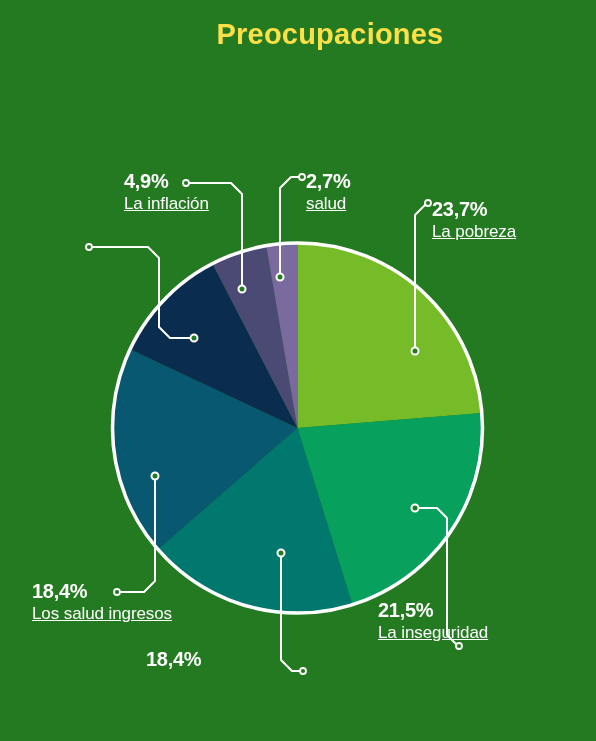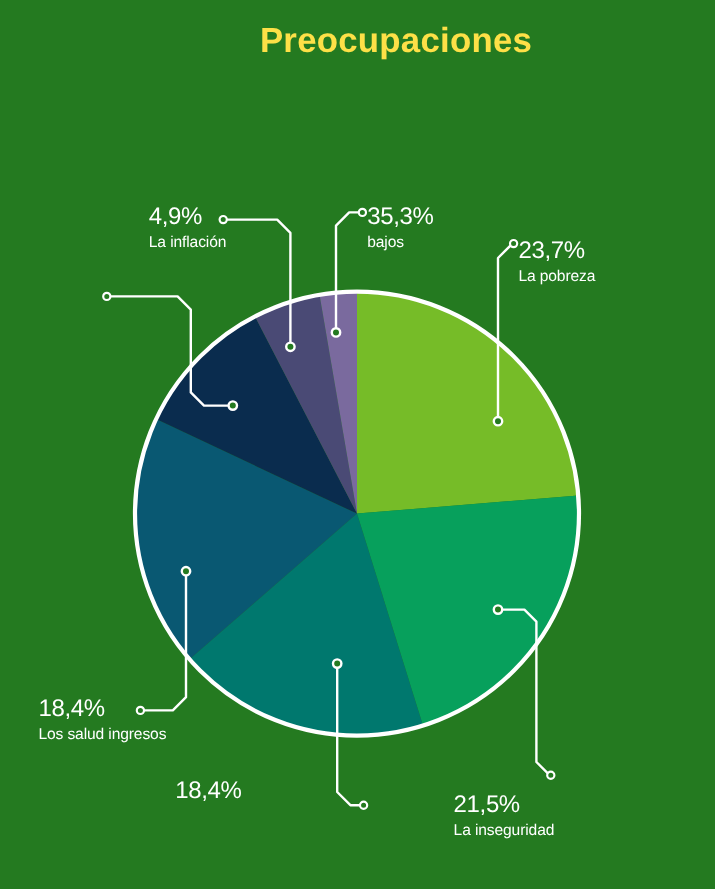--- a/index.html
+++ b/index.html
@@ -43,7 +43,7 @@
   }
   .callout .pct {
     display: block;
-    font-weight: normal;
+    font-weight: bold;
     font-size: 20px;
     letter-spacing: -0.3px;
   }

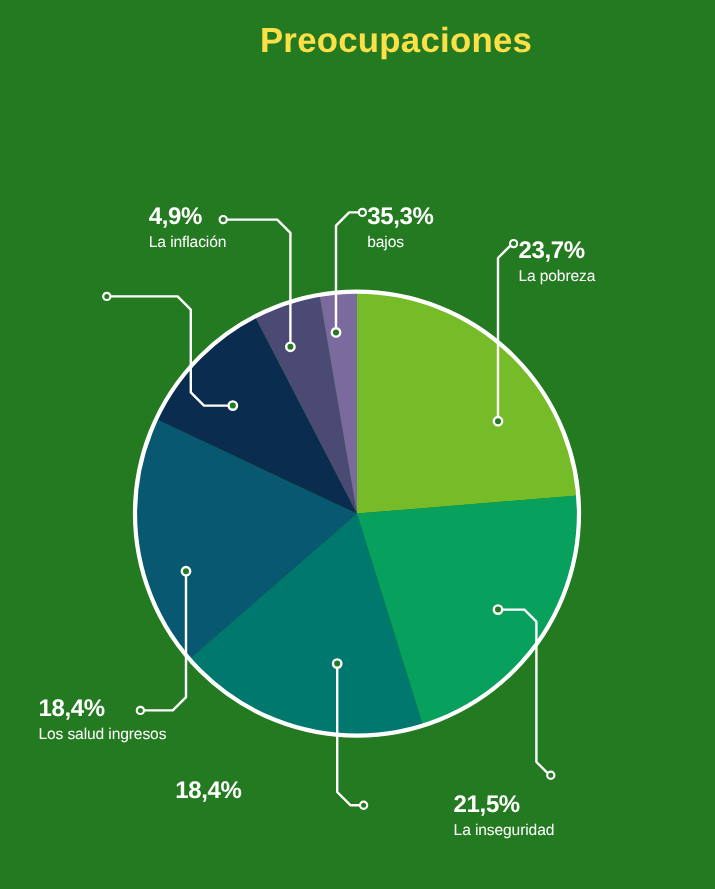--- a/index.html
+++ b/index.html
@@ -130,7 +130,7 @@
 
 
   <div class="callout left-align" id="callout-otros">
-    <span class="pct">35,3%</span>
+    <span class="pct">2,7%</span>
     <span class="lbl">bajos</span>
   </div>
 

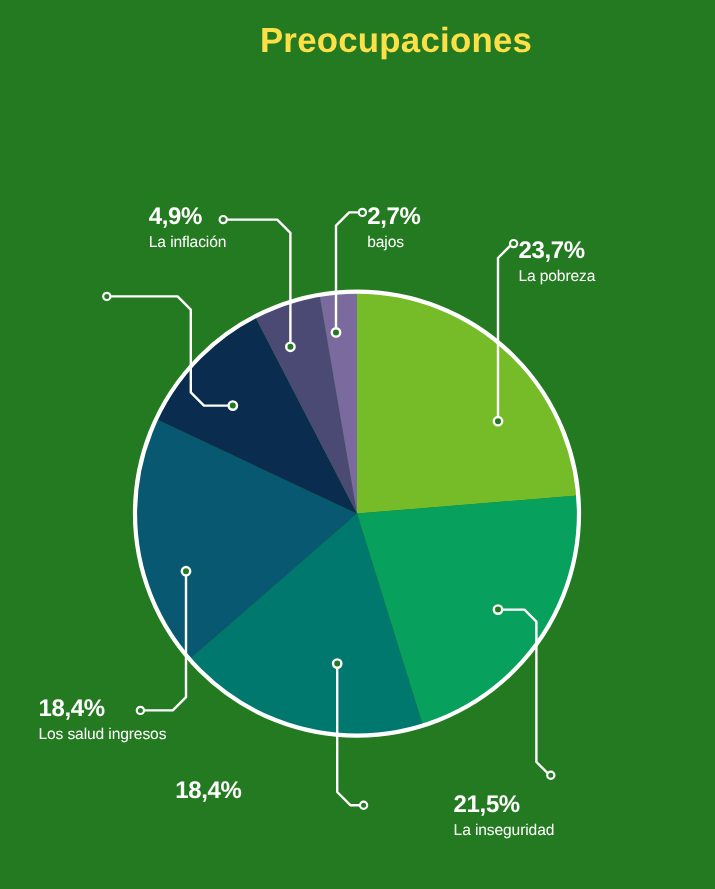--- a/index.html
+++ b/index.html
@@ -50,8 +50,9 @@
   .callout .lbl {
     display: block;
     font-weight: normal;
-    font-size: 13px;
+    font-size: 17px;
     letter-spacing: -0.1px;
+    text-decoration: underline;
   }
   .callout.left-align  { text-align: left; }
 

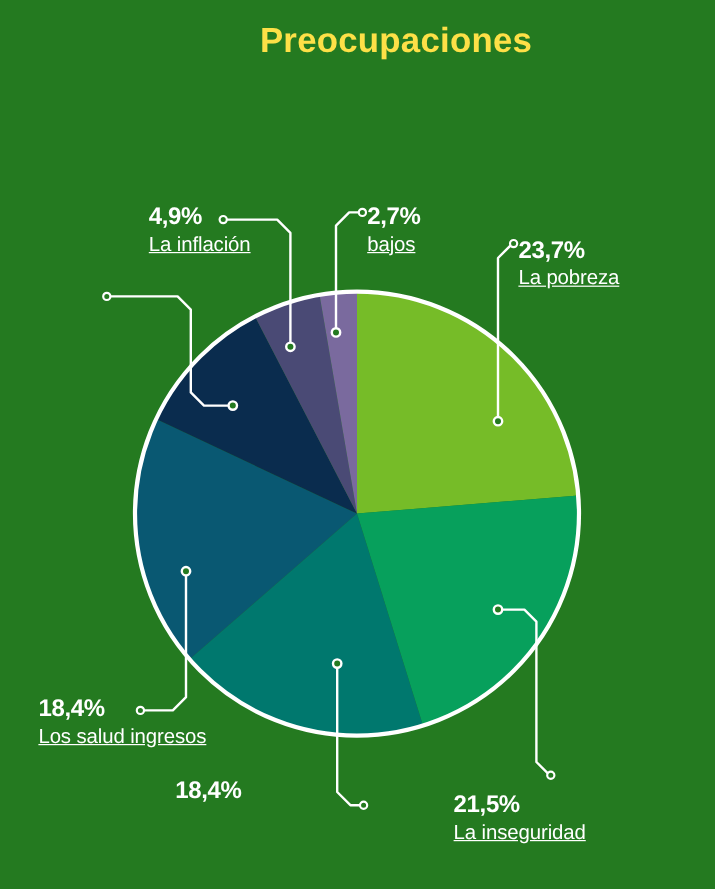--- a/index.html
+++ b/index.html
@@ -132,7 +132,7 @@
 
   <div class="callout left-align" id="callout-otros">
     <span class="pct">2,7%</span>
-    <span class="lbl">bajos</span>
+    <span class="lbl">salud</span>
   </div>
 
   <div class="callout left-align" id="callout-pobreza">

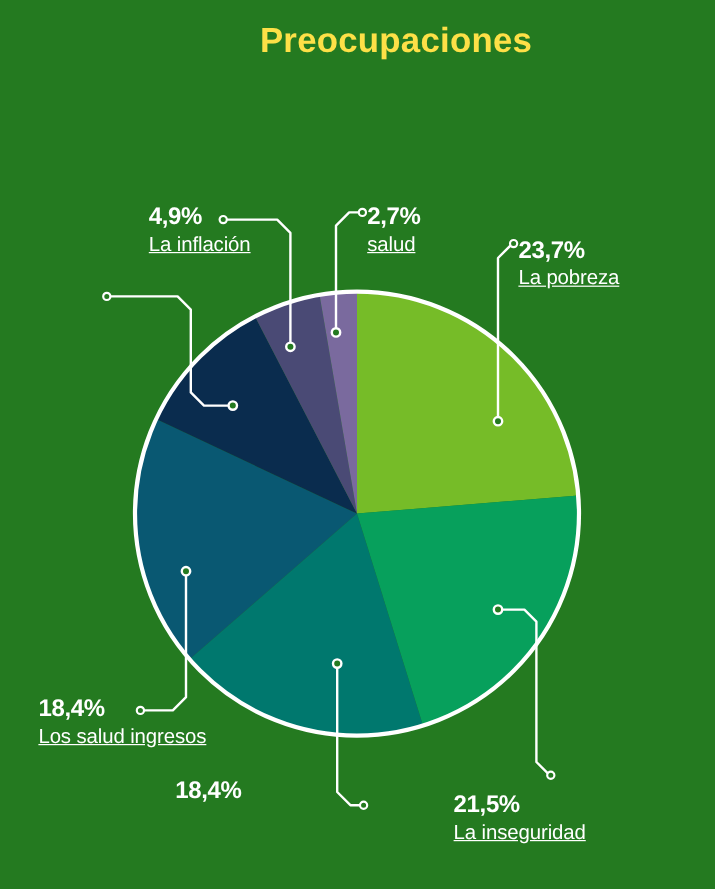--- a/index.html
+++ b/index.html
@@ -61,7 +61,7 @@
   #callout-salud       { left: 30px;  top: 236px;  width: 140px; }
   #callout-otros       { left: 306px; top: 170px;  width: 110px; }
   #callout-pobreza     { left: 432px; top: 198px;  width: 150px; }
-  #callout-inseguridad { left: 378px; top: 660px;  width: 200px; }
+  #callout-inseguridad { left: 378px; top: 599px;  width: 200px; }
   #callout-corrupcion  { left: 146px; top: 648px;  width: 170px; }
   #callout-ingresos    { left: 32px;  top: 580px;  width: 140px; }
 </style>

